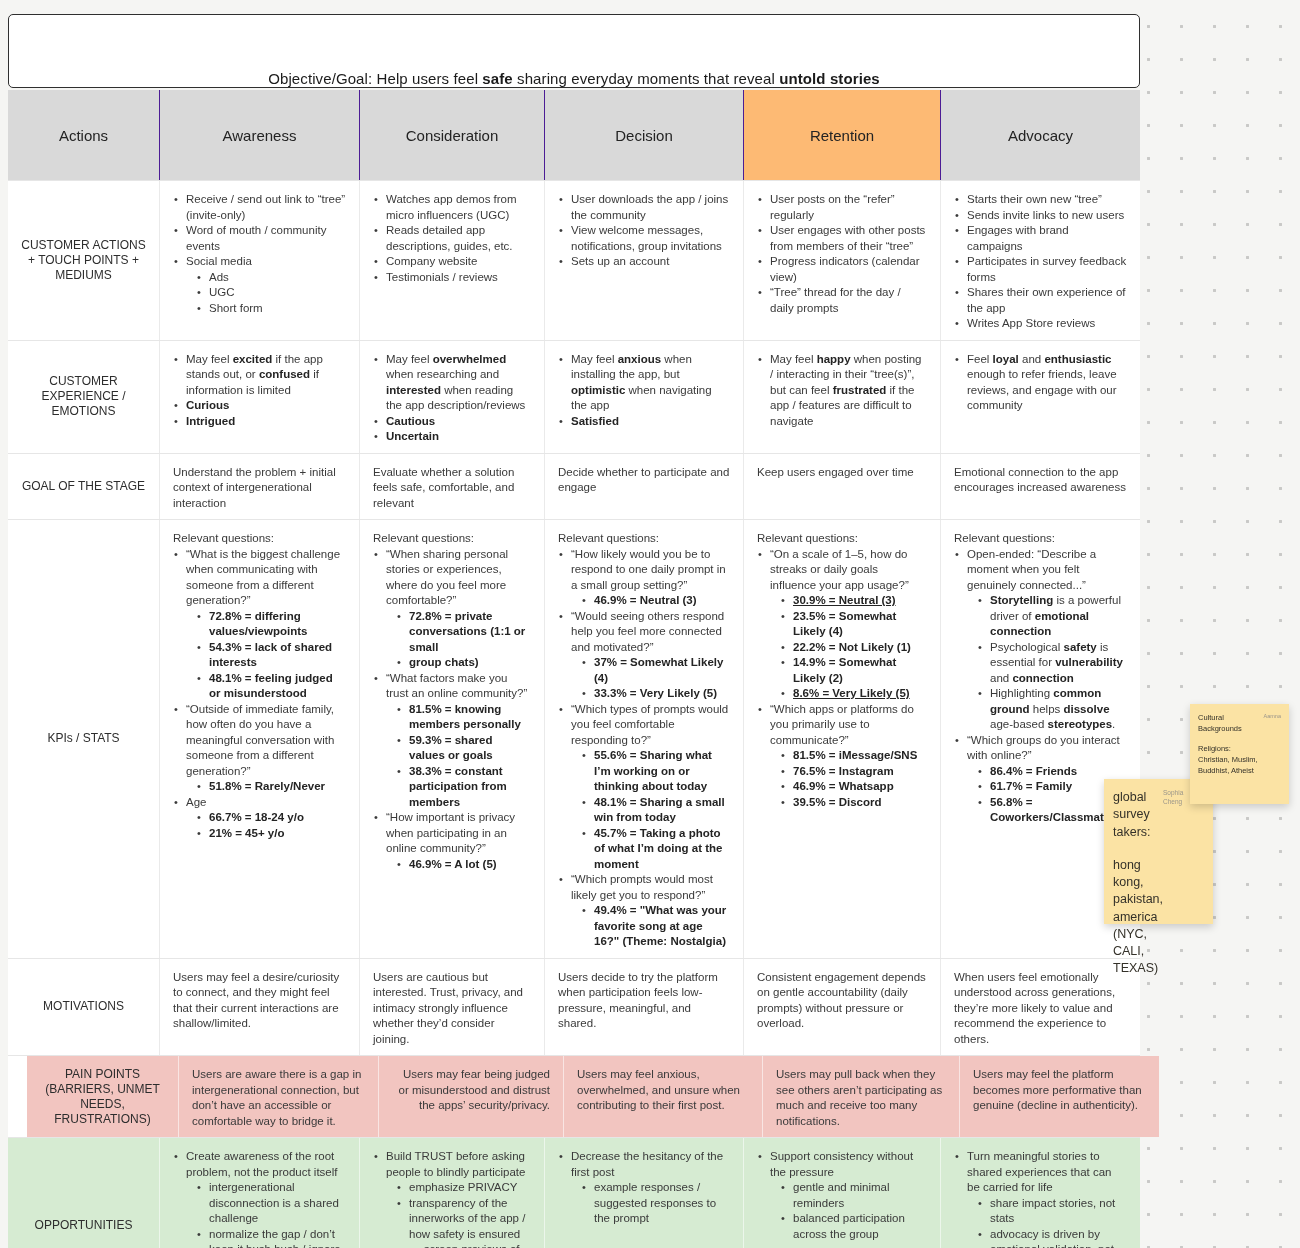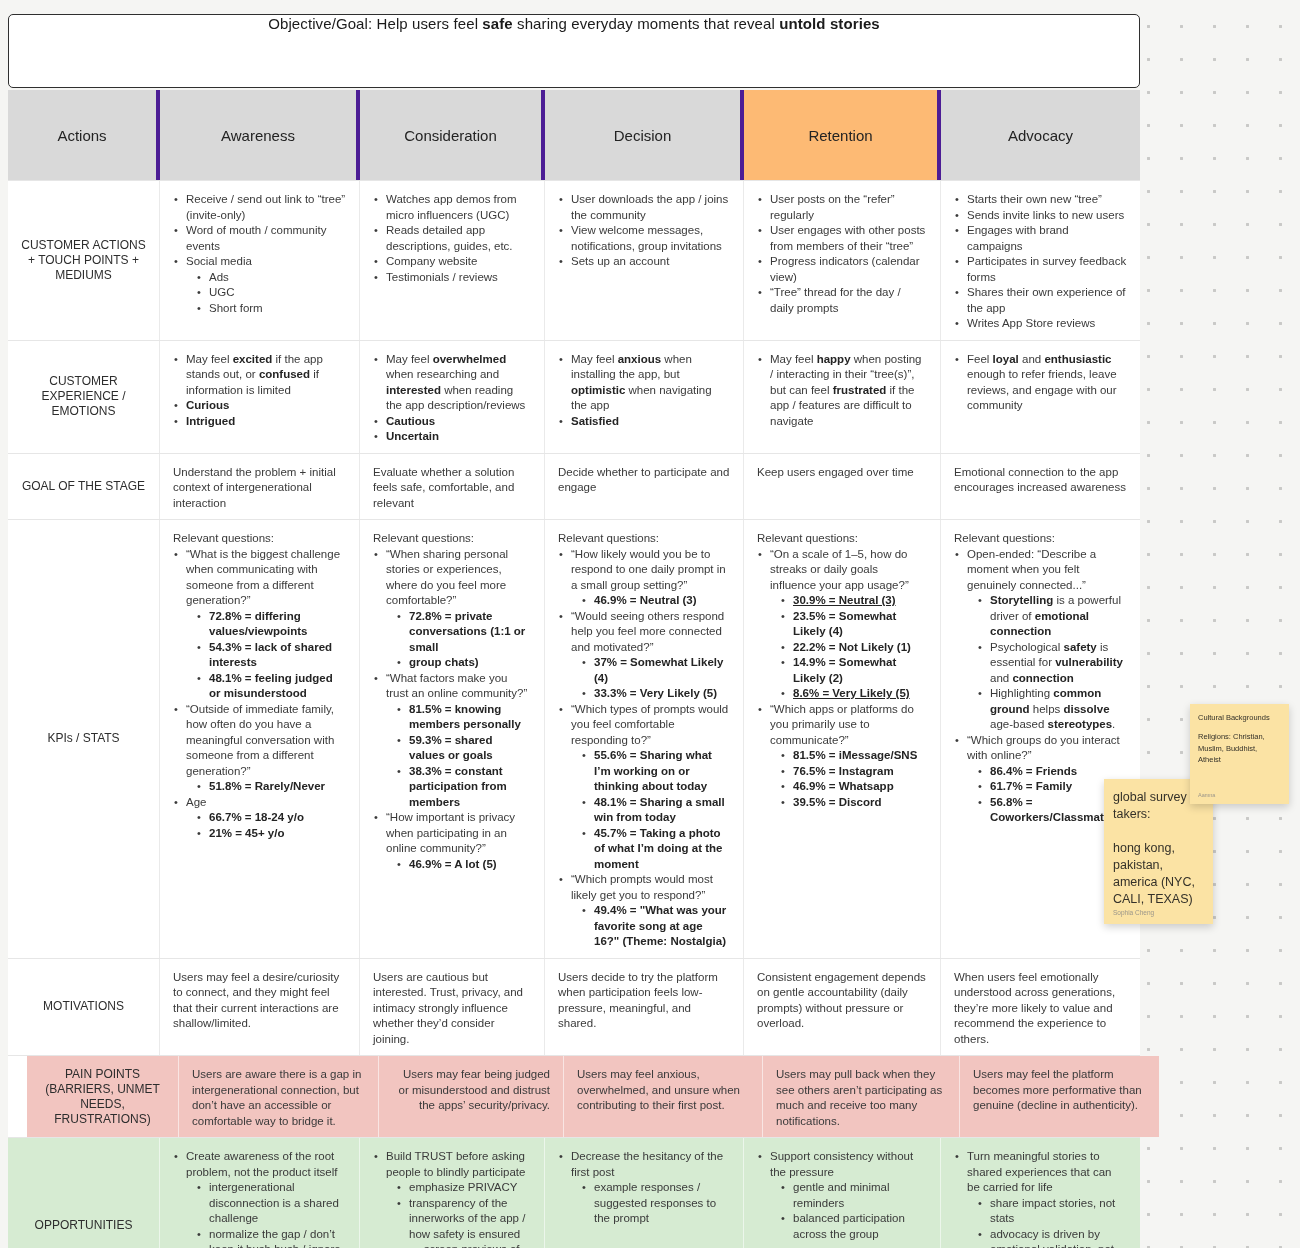--- a/index.html
+++ b/index.html
@@ -14,7 +14,7 @@
   .title-box{
     position:absolute;left:8px;top:14px;width:1132px;height:74px;box-sizing:border-box;
     background:#ffffff;border:1.5px solid #2f2f2f;border-radius:5px;
-    display:flex;align-items:flex-start;justify-content:center;
+    display:flex;align-items:flex-end;justify-content:center;
   }
   .title-text{font-size:15px;color:#1b1b1b;letter-spacing:.1px;}
   .title-text strong{font-weight:bold;}

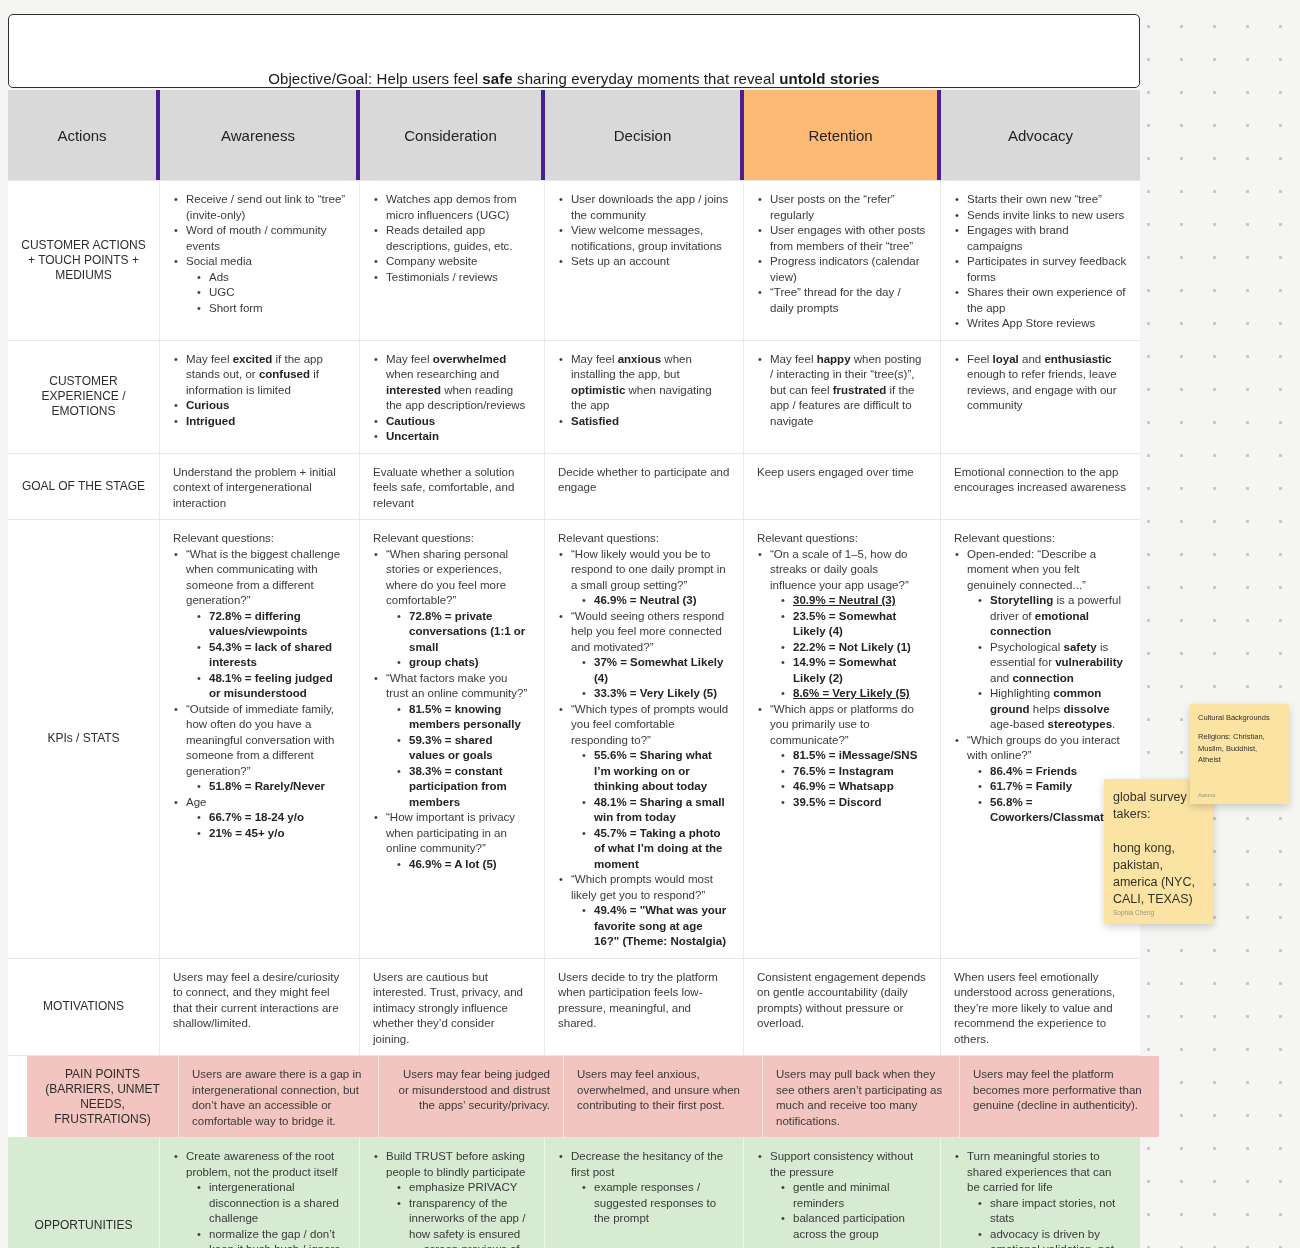--- a/index.html
+++ b/index.html
@@ -22,7 +22,7 @@
   .jm-header,.jm-row{display:grid;grid-template-columns:152px 200px 185px 199px 197px 199px;}
   .jm-header{height:90px;}
   .hcell{
-    border-right:4px solid #4c1d95;box-sizing:border-box;
+    border-right:1px solid #4c1d95;box-sizing:border-box;
     display:flex;align-items:center;justify-content:center;
     font-size:15px;color:#232323;
   }

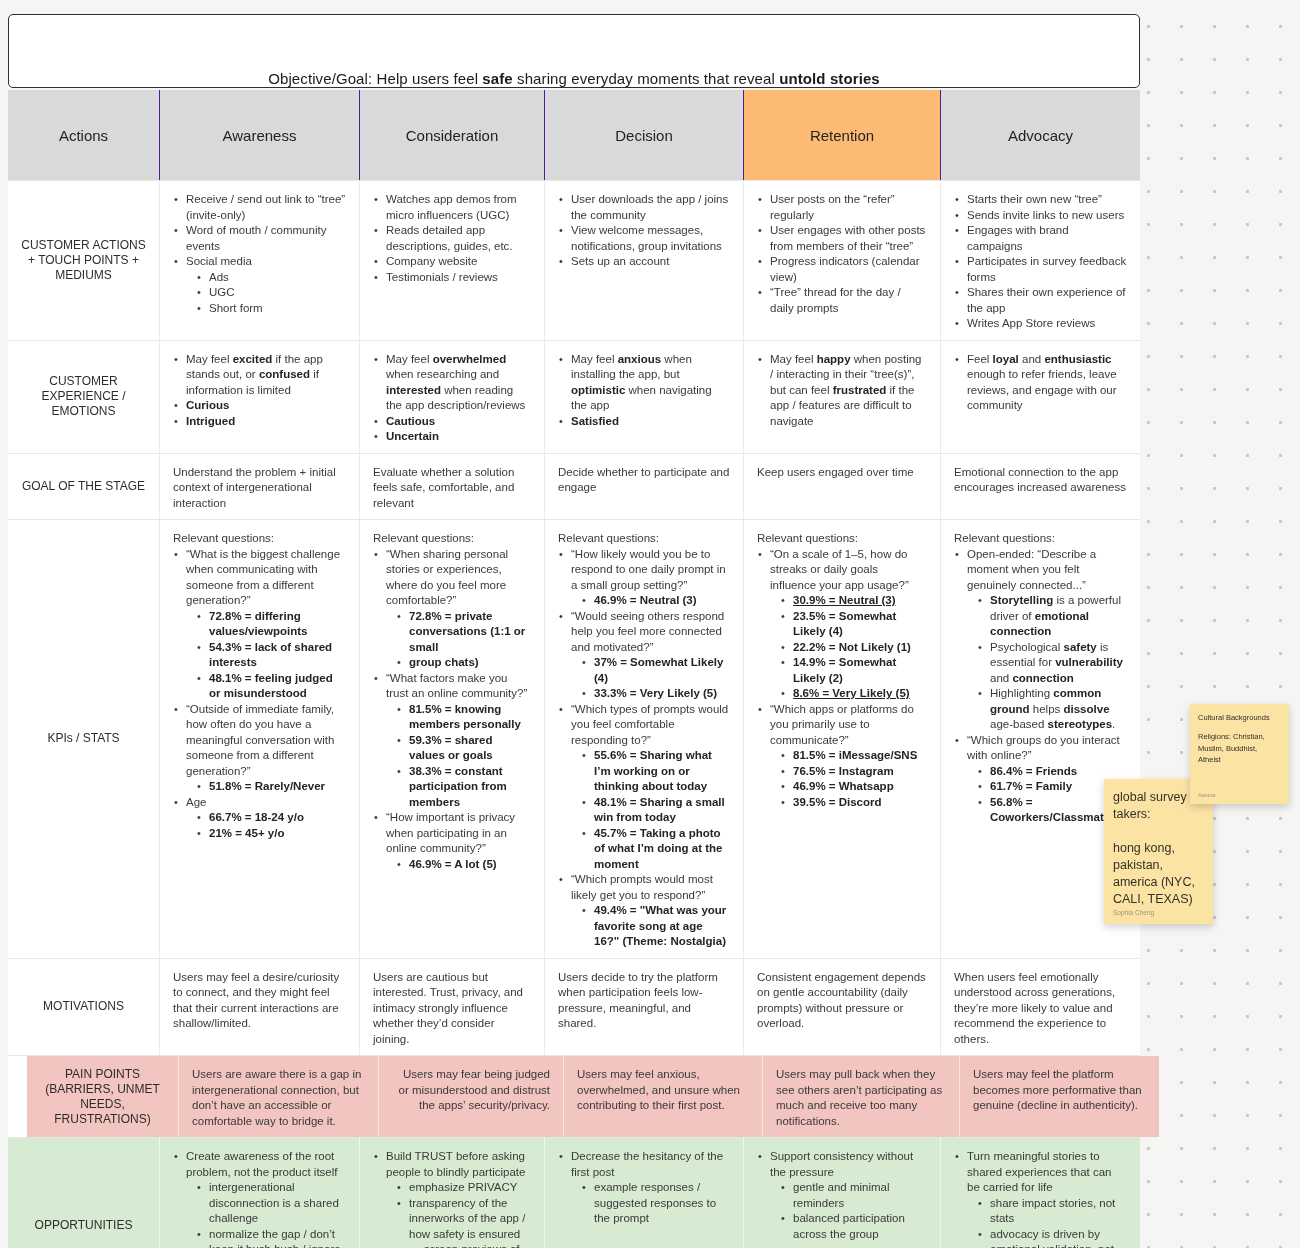--- a/index.html
+++ b/index.html
@@ -55,7 +55,7 @@
   .tx strong{font-weight:bold;color:#242424;}
   .tx u{text-decoration:underline;}
   .sticky{
-    position:absolute;box-sizing:border-box;display:flex;flex-direction:column;
+    position:absolute;box-sizing:border-box;display:flex;flex-direction:row;
     box-shadow:0 3px 8px rgba(0,0,0,.18);color:#343129;
   }
   .note-cultural{left:1190px;top:704px;width:99px;height:100px;padding:8px 8px 5px;z-index:3;

